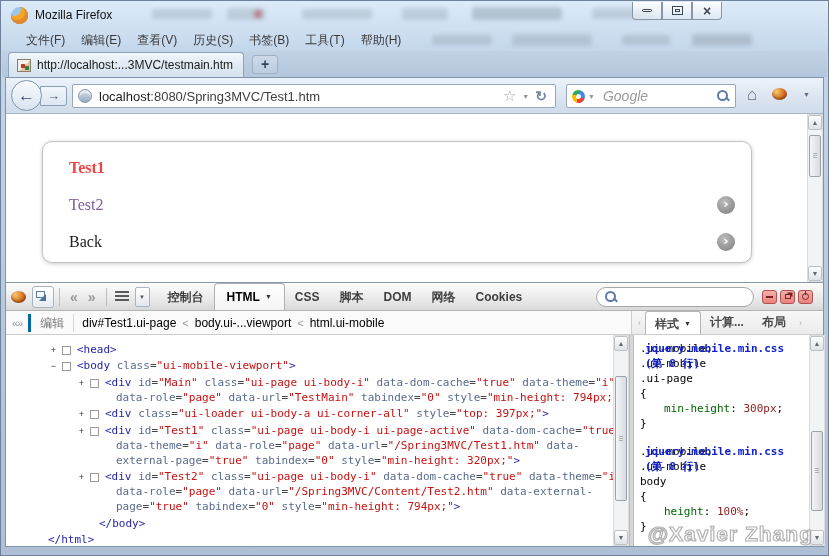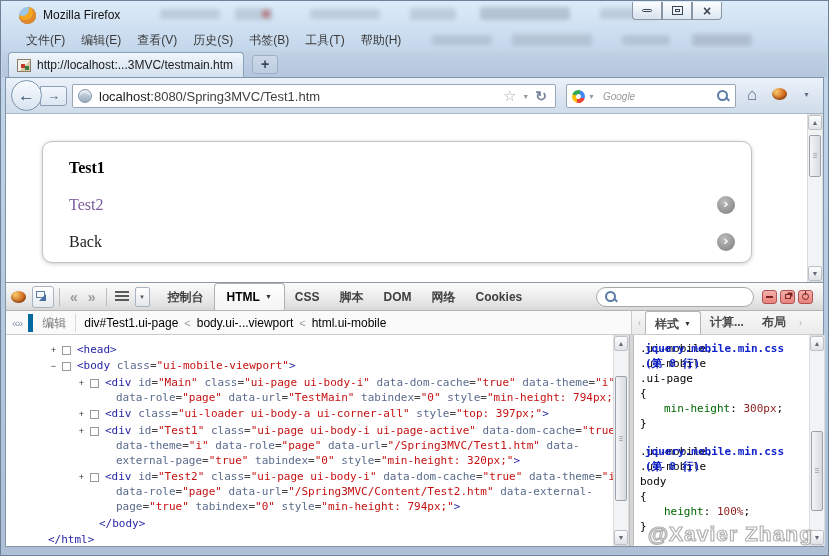--- a/index.html
+++ b/index.html
@@ -12,7 +12,7 @@
   .frame{position:absolute;inset:0;border:1px solid #6d8299;
          background:linear-gradient(180deg,#dcebf9 0%,#c3d6ea 9%,#b4c8de 60%,#aebfd6 100%)}
   .blob{position:absolute;border-radius:3px;background:#76828f;opacity:.25;filter:blur(2px);pointer-events:none}
-  .titlebar{position:absolute;top:1px;left:9px;right:1px;height:27px}
+  .titlebar{position:absolute;top:1px;left:1px;right:1px;height:27px}
   .ff-icon{position:absolute;left:9px;top:5px;width:17px;height:17px;border-radius:50%;
            background:radial-gradient(circle at 35% 30%,#9ec7e8 0 30%,#2d6ca8 55%,#1c4a78 100%);
            box-shadow:inset -2px -3px 0 1px #e08a2d, inset -5px -6px 0 2px #f5a623}

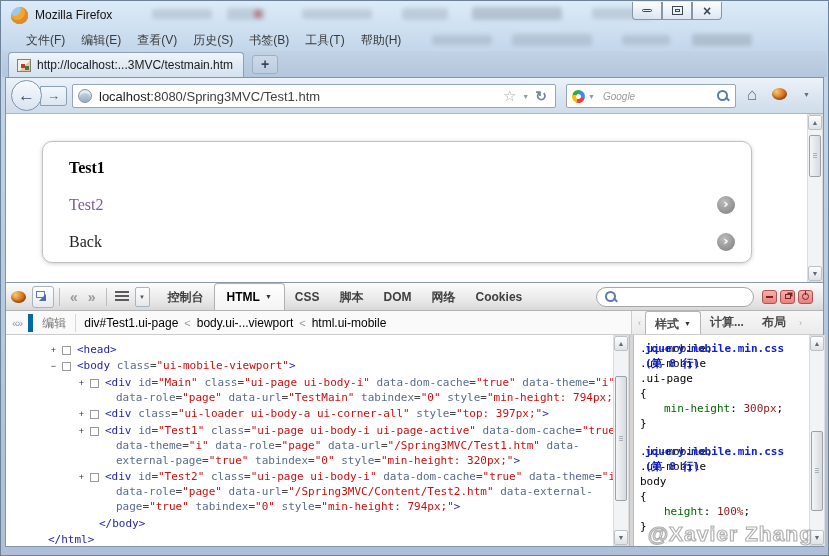--- a/index.html
+++ b/index.html
@@ -71,7 +71,7 @@
   .glogo{width:13px;height:13px;border-radius:50%;flex:0 0 13px;position:relative;
          background:conic-gradient(#4285f4 0 25%,#ea4335 0 50%,#fbbc05 0 75%,#34a853 0);transform:rotate(20deg)}
   .glogo i{position:absolute;left:4px;top:4px;width:5px;height:5px;border-radius:50%;background:#fff}
-  .search-ph{font-style:italic;color:#9a9a9a;font-size:10px;margin-left:5px;flex:1}
+  .search-ph{font-style:italic;color:#9a9a9a;font-size:14px;margin-left:5px;flex:1}
   .mag{position:relative;width:14px;height:14px;flex:0 0 14px}
   .mag::before{content:"";position:absolute;left:1px;top:1px;width:7px;height:7px;border:2px solid #5b7ca6;border-radius:50%}
   .mag::after{content:"";position:absolute;left:9px;top:9px;width:5px;height:2px;background:#5b7ca6;transform:rotate(45deg)}

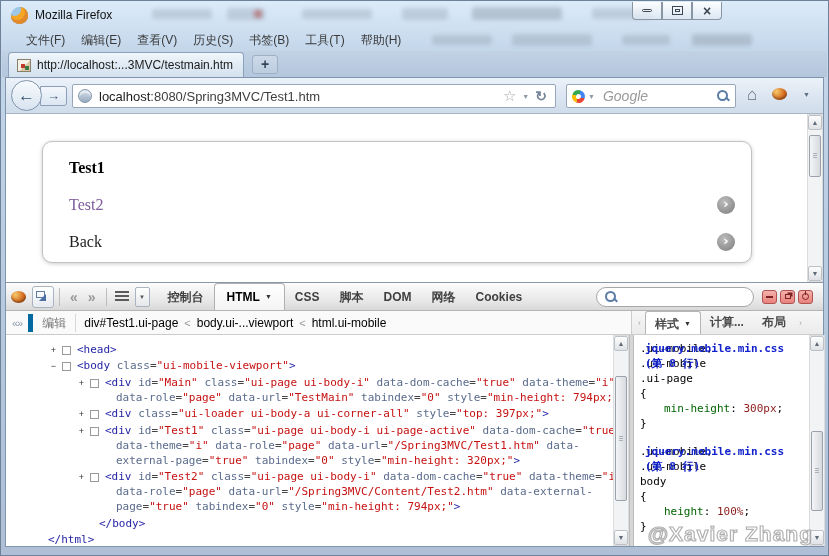--- a/index.html
+++ b/index.html
@@ -88,7 +88,7 @@
         border:1px solid #c2c2c2;border-radius:10px;box-shadow:0 1px 4px rgba(0,0,0,.20);padding-top:7px}
   .lv-row{position:relative;height:37px;padding-left:26px;display:flex;align-items:center;
           font-family:"Liberation Serif",serif;font-size:16px}
-  .lv-header{font-weight:bold;color:#000000}
+  .lv-header{font-weight:bold;color:#ef4444}
   .lv-link{color:var(--visited-link)}
   .lv-plain{color:#222}
   .lv-chev{position:absolute;right:16px;top:50%;margin-top:-9px;width:18px;height:18px;border-radius:50%;

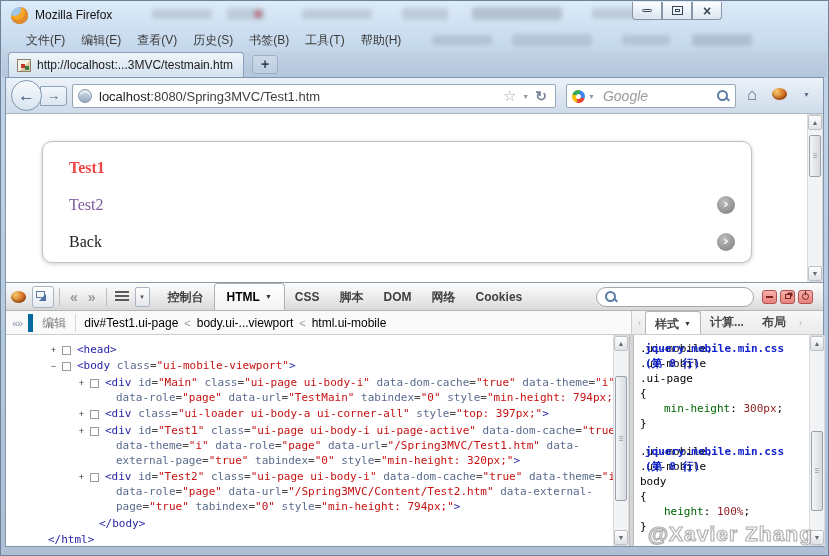--- a/index.html
+++ b/index.html
@@ -145,7 +145,7 @@
                background:#fafafa;border-bottom:1px solid #ccc}
   .crumb-left{flex:1;display:flex;align-items:center;padding:0 6px;min-width:0}
   .panel-toggle{color:#8b98ad;font-size:11px;letter-spacing:-1px;margin-right:6px}
-  .edit-btn{color:#767676;font-size:12px;padding:0 9px;border-right:1px solid #d8d8d8;margin-right:8px;height:18px;line-height:18px;border-left:5px solid #0369a1}
+  .edit-btn{color:#767676;font-size:12px;padding:0 9px;border-right:1px solid #d8d8d8;margin-right:8px;height:18px;line-height:18px;border-left:3px solid #0369a1}
   .crumbs{font-size:12px;color:#000;white-space:nowrap;overflow:hidden}
   .crumb-sep{color:#999;margin:0 6px;font-size:11px}
   .crumb-item.bold{font-weight:normal}

